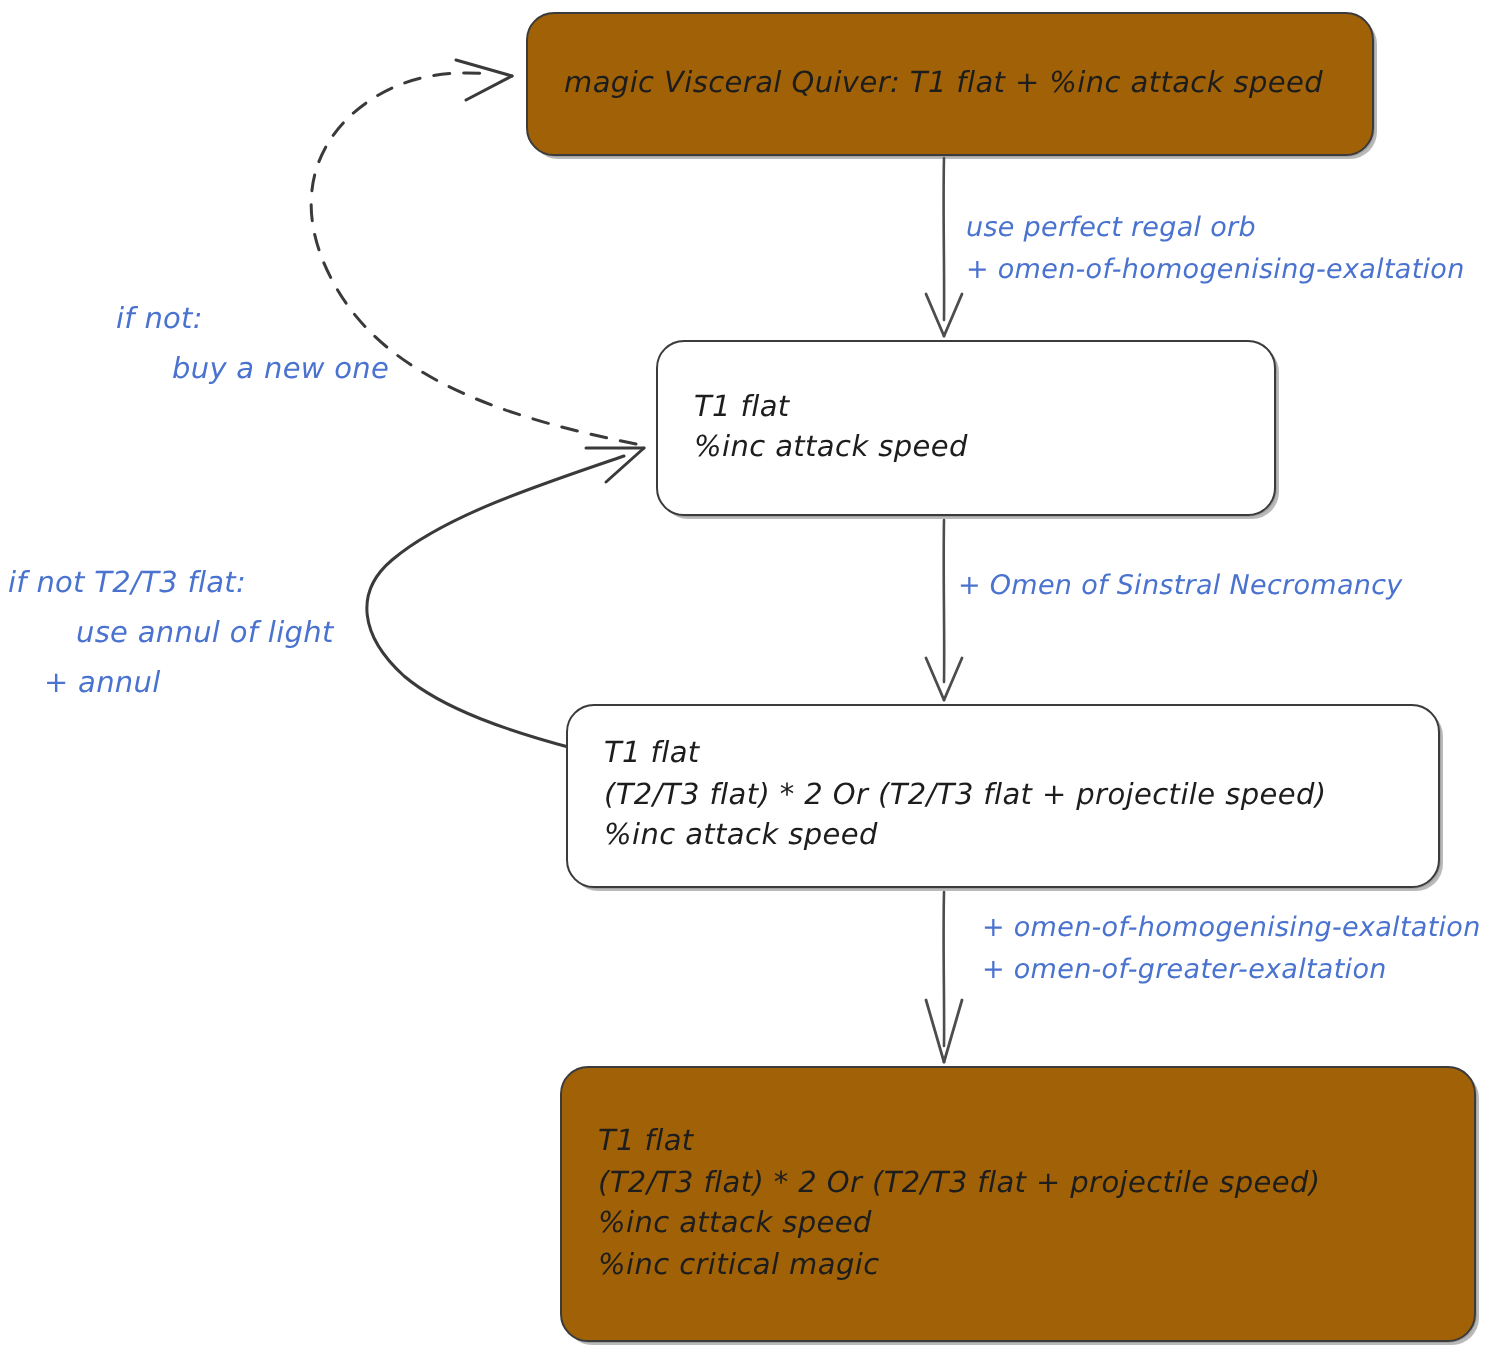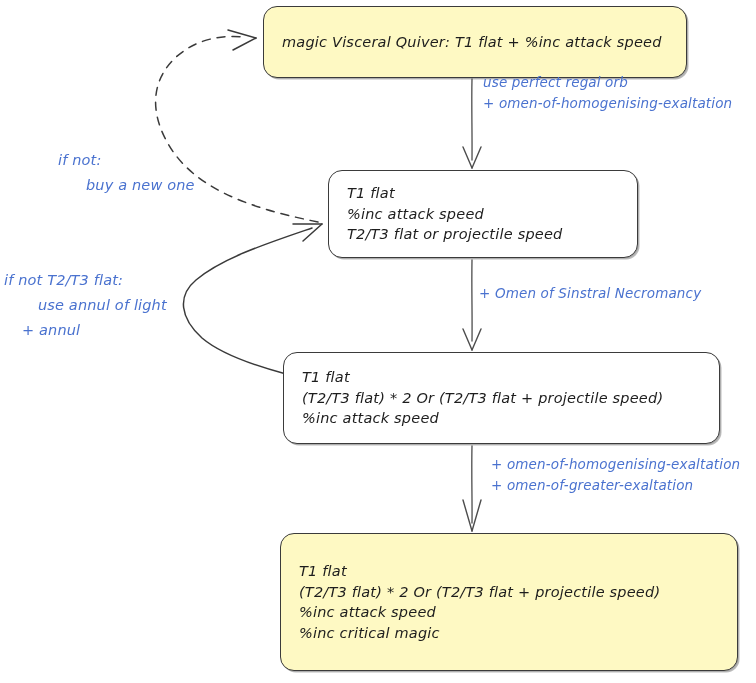--- a/index.html
+++ b/index.html
@@ -40,7 +40,7 @@
     white-space: nowrap;
   }
   .node.yellow {
-    background: #fef9c3;
+    background: #a16207;
   }
   .node.plain {
     background: #ffffff;

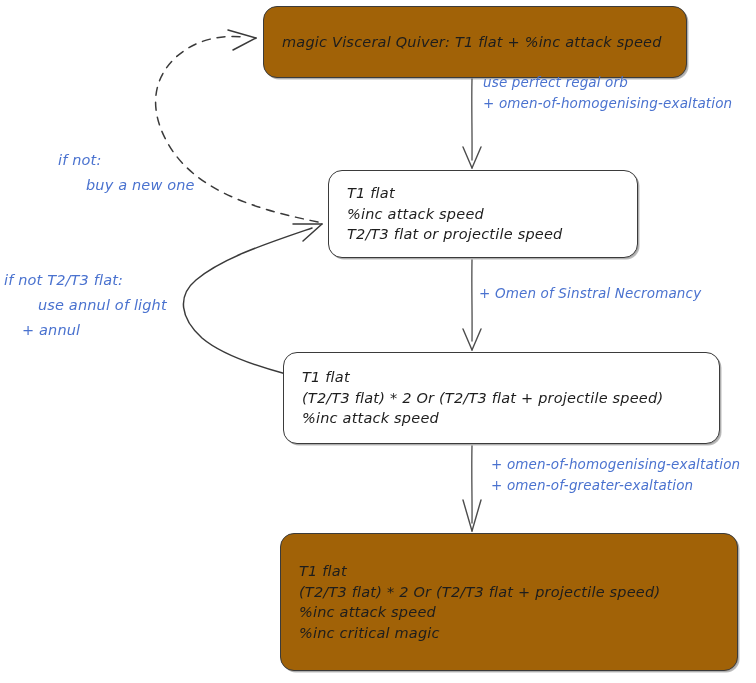--- a/index.html
+++ b/index.html
@@ -67,7 +67,7 @@
   }
   .edge-label .line { display: block; }
 
-  #label-e1 { left: 483px; top: 72px; }
+  #label-e1 { left: 483px; top: 104px; }
   #label-e2 { left: 479px; top: 283px; }
   #label-e3 { left: 491px; top: 454px; }
 

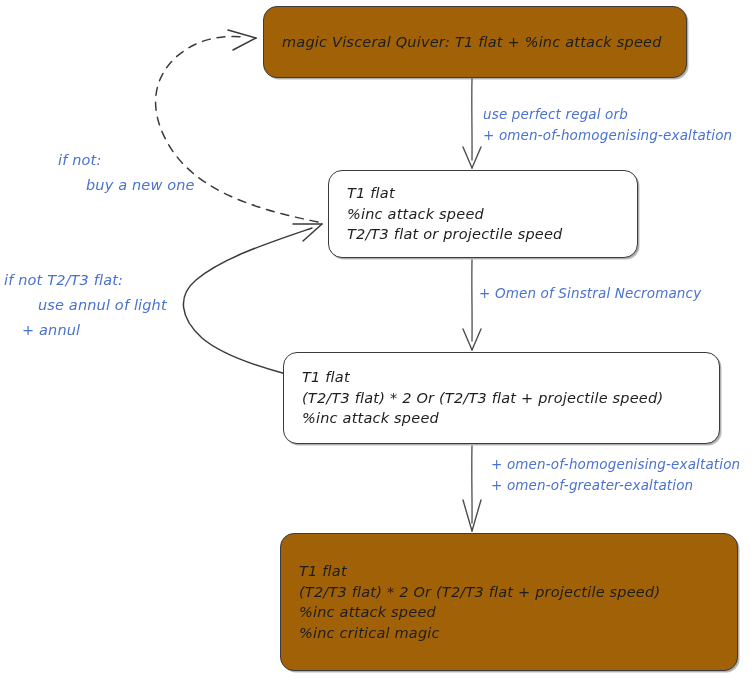--- a/index.html
+++ b/index.html
@@ -133,7 +133,6 @@
 <div class="node plain" id="node-mid1">
   <span class="line">T1 flat</span>
   <span class="line">%inc attack speed</span>
-  <span class="line">T2/T3 flat or projectile speed</span>
 </div>
 
 <div class="node plain" id="node-mid2">

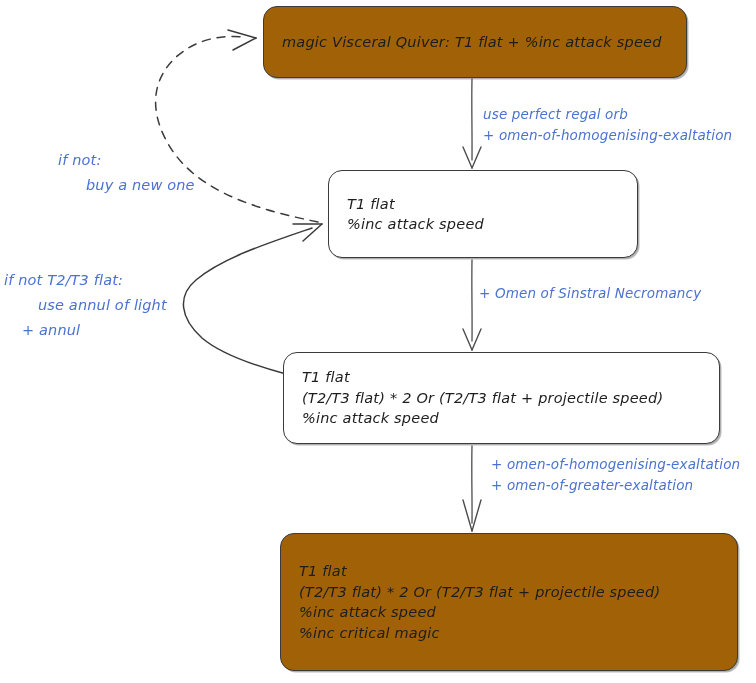--- a/index.html
+++ b/index.html
@@ -87,7 +87,7 @@
   .note .indent3 { padding-left: 18px; }
 
   #note-buy   { left: 58px;  top: 148px; }
-  #note-annul { left: 4px;   top: 268px; }
+  #note-annul { left: 4px;   top: 280px; }
 </style>
 </head>
 <body>

